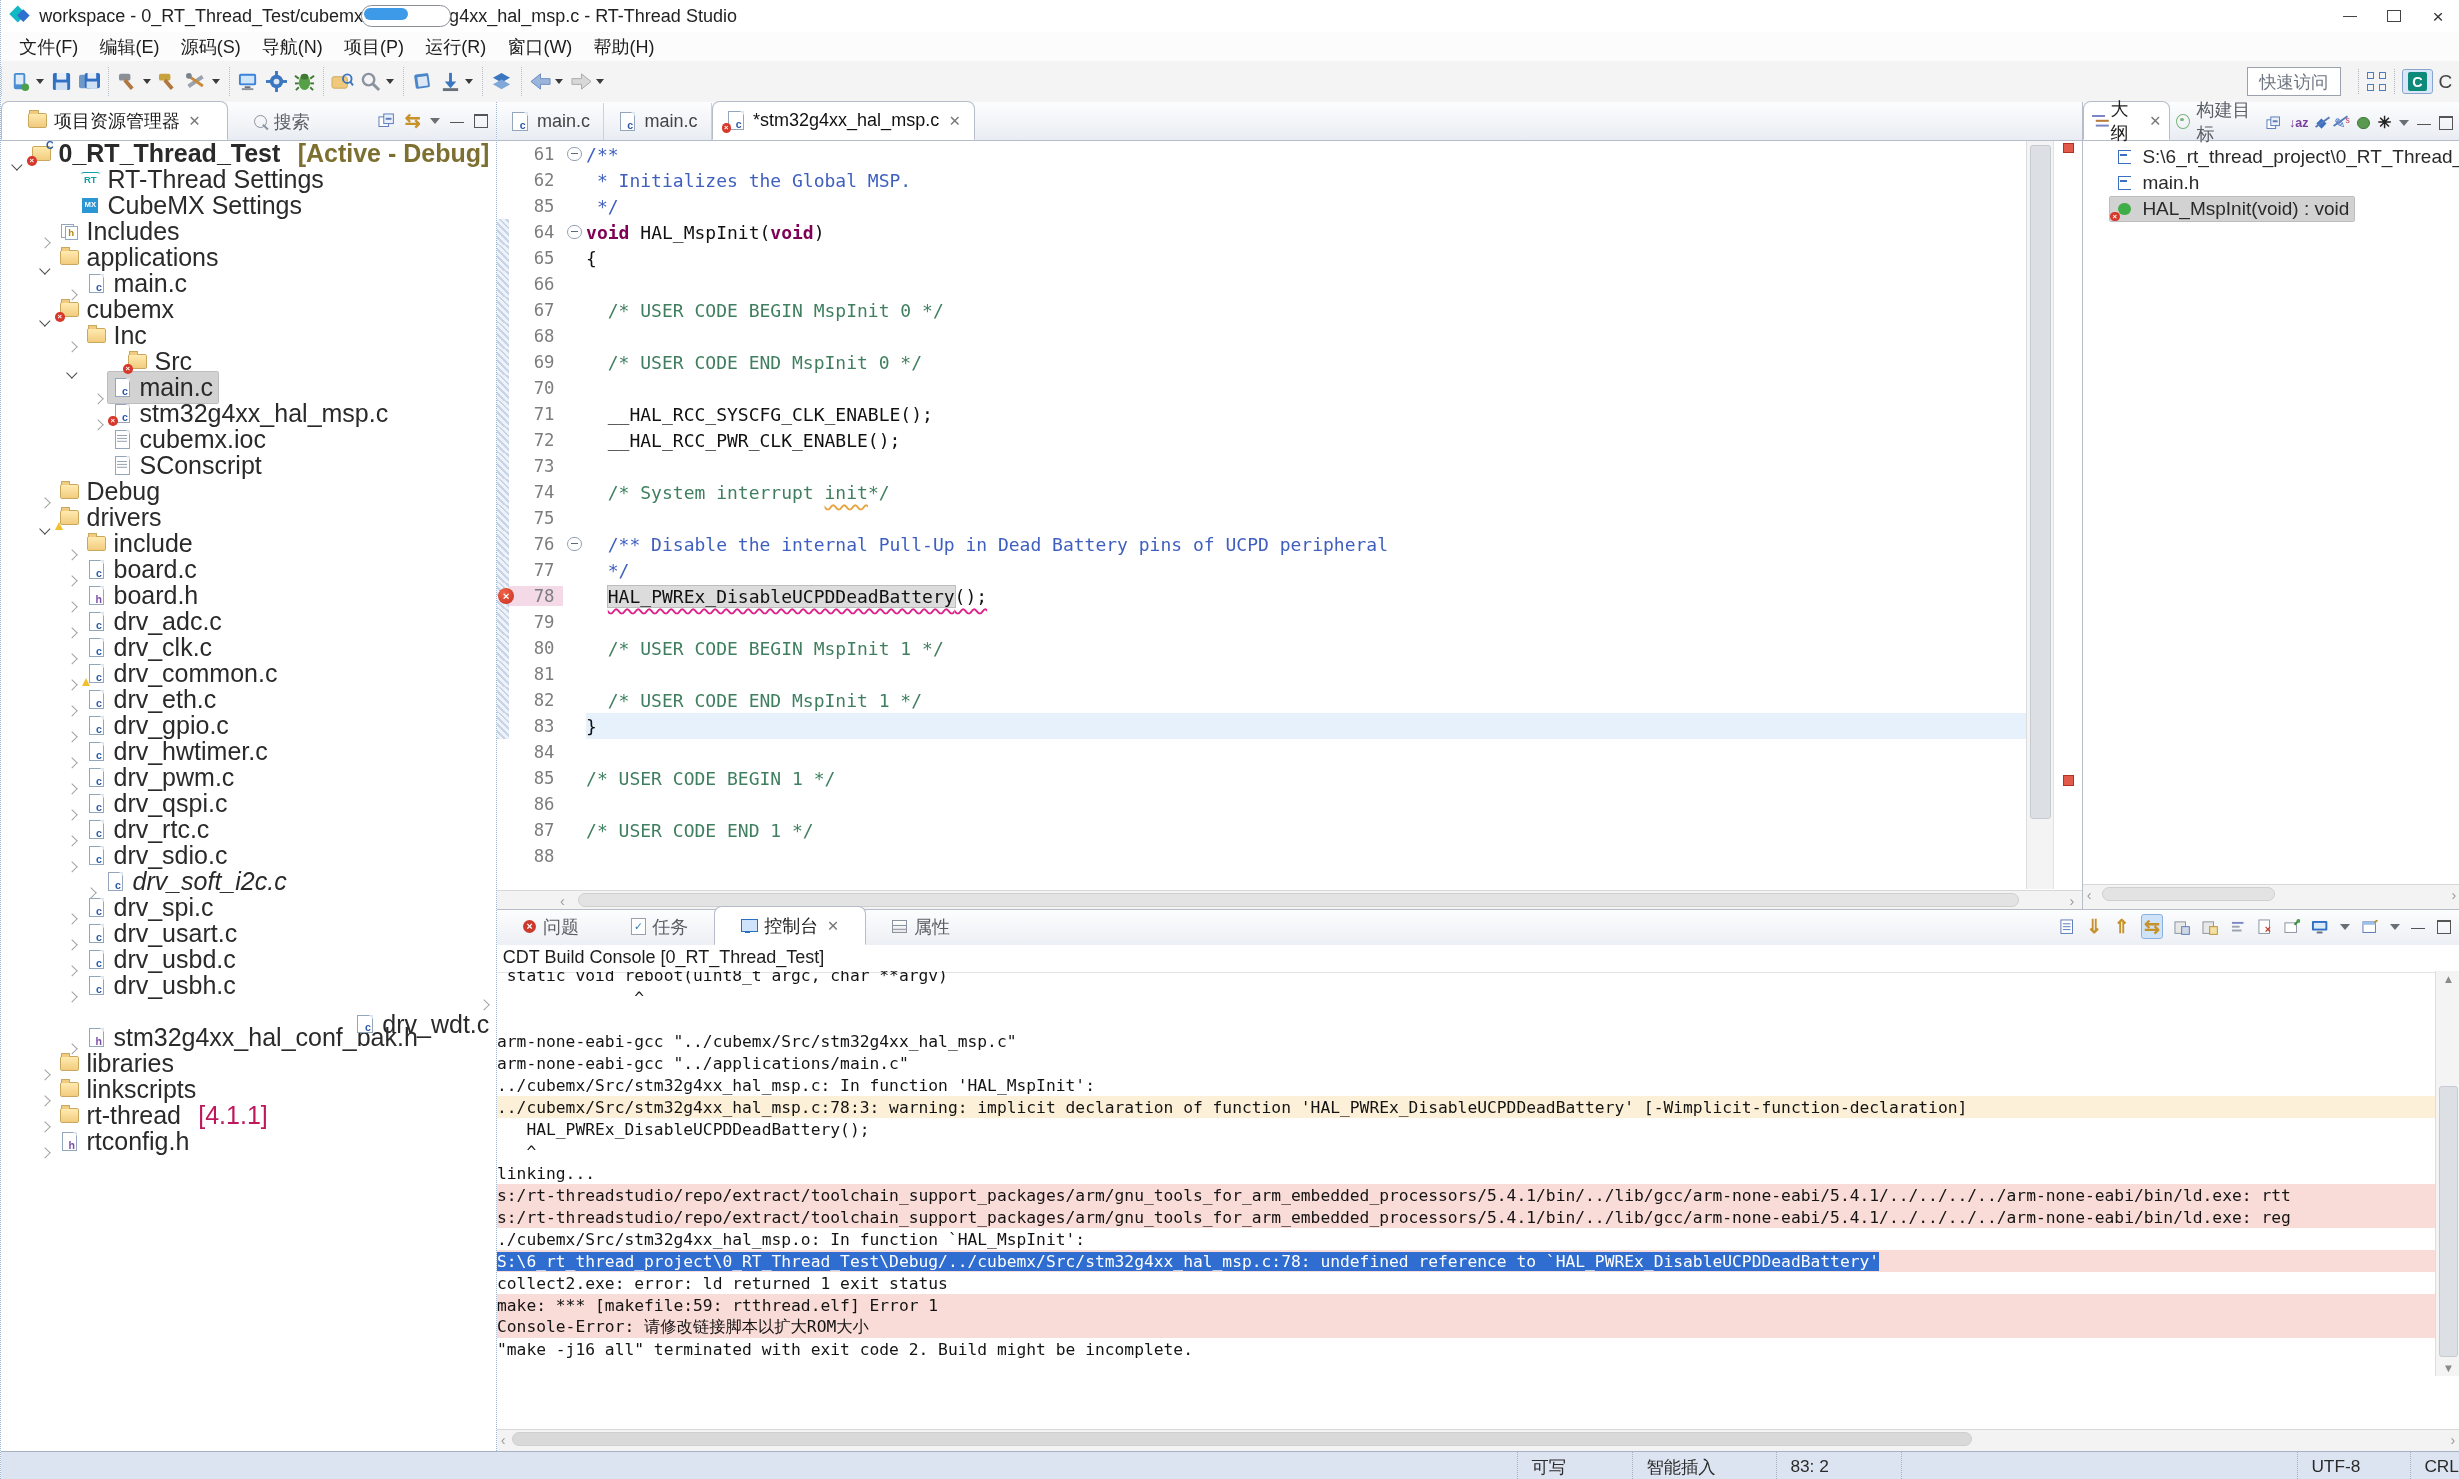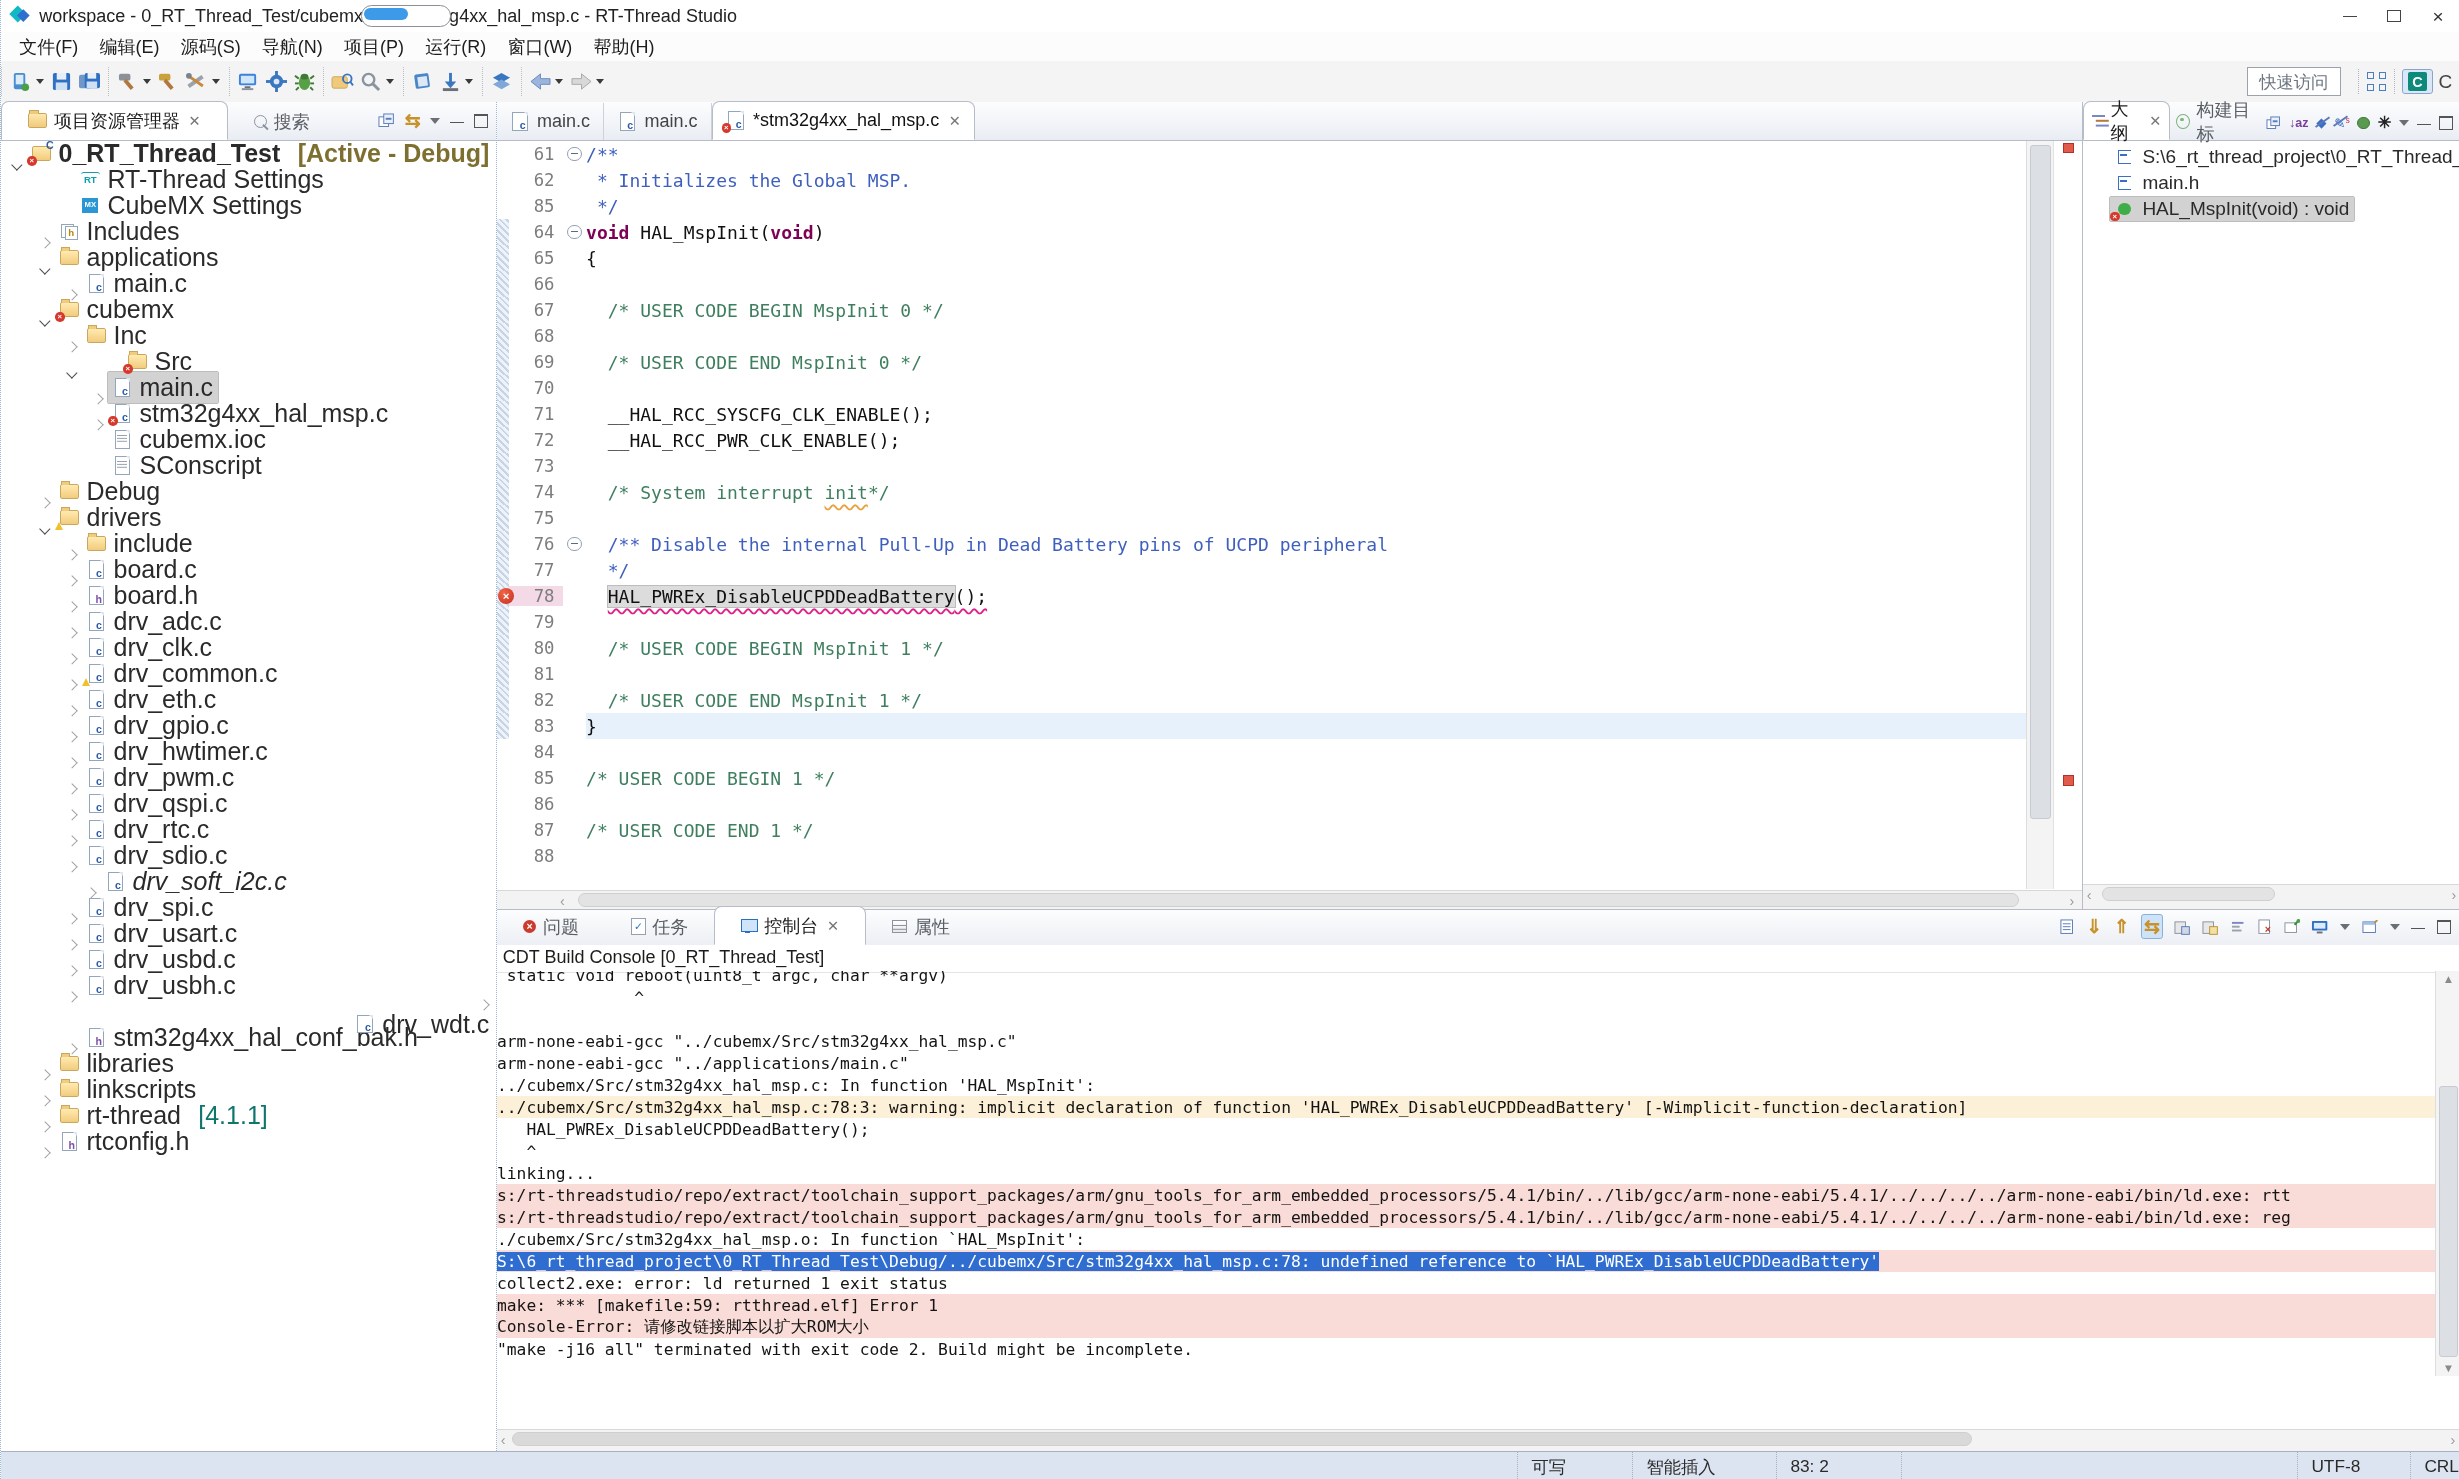--- a/index.html
+++ b/index.html
@@ -83,7 +83,7 @@
   .tr.b .lbl{font-weight:bold}
   .suf{margin-left:9.6px}
   .suf.gold{color:#7d6f2f;font-weight:bold}
-  .suf.gray{color:#0f766e}
+  .suf.gray{color:#be185d}
   .tico{position:relative;display:inline-flex;align-items:center;justify-content:center;width:19px;height:19px}
   .bdg{position:absolute;left:-4.8px;bottom:-2.9px;width:9.6px;height:9.6px;border-radius:50%;background:#d6382c;color:#fff;font:bold 7.7px/9.6px "Liberation Sans",sans-serif;text-align:center;z-index:2}
   .bdg.error::after{content:"\00d7"}

